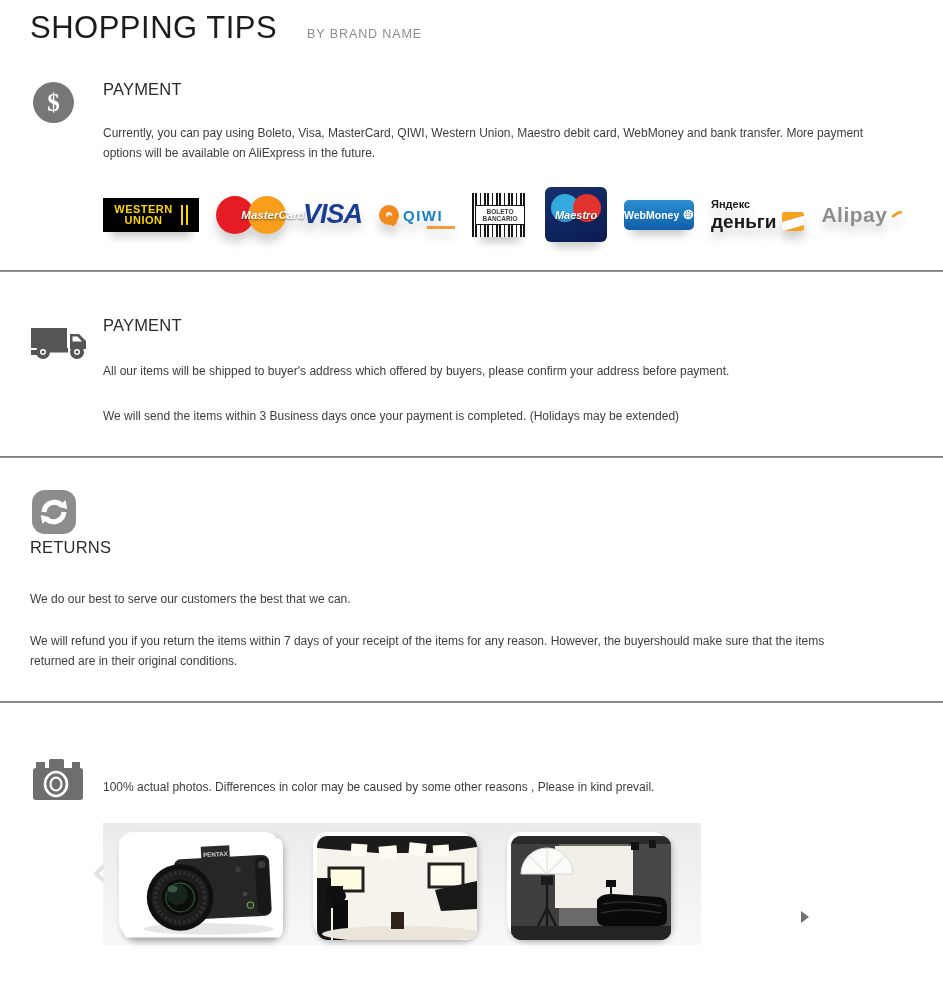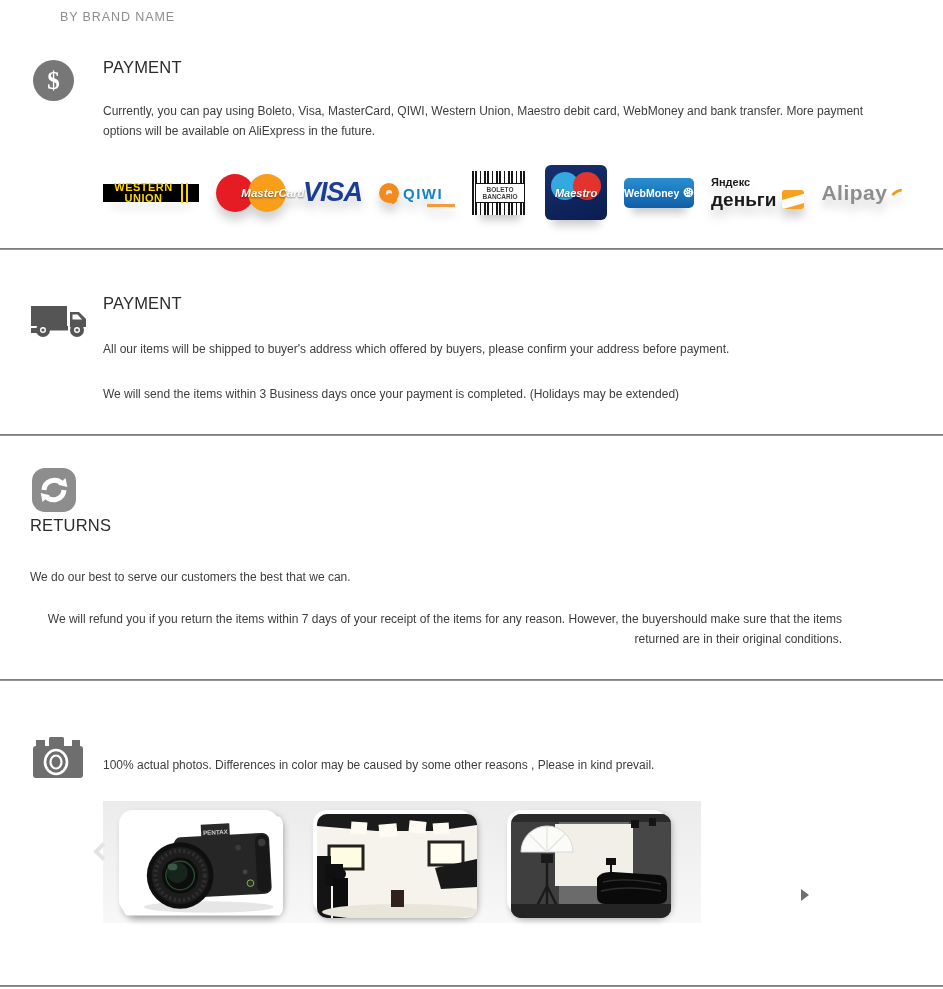--- a/index.html
+++ b/index.html
@@ -107,6 +107,7 @@
 <div class="page">
 
   <header class="hdr">
+    <h1>SHOPPING TIPS</h1>
     <span class="byline">BY BRAND NAME</span>
   </header>
 

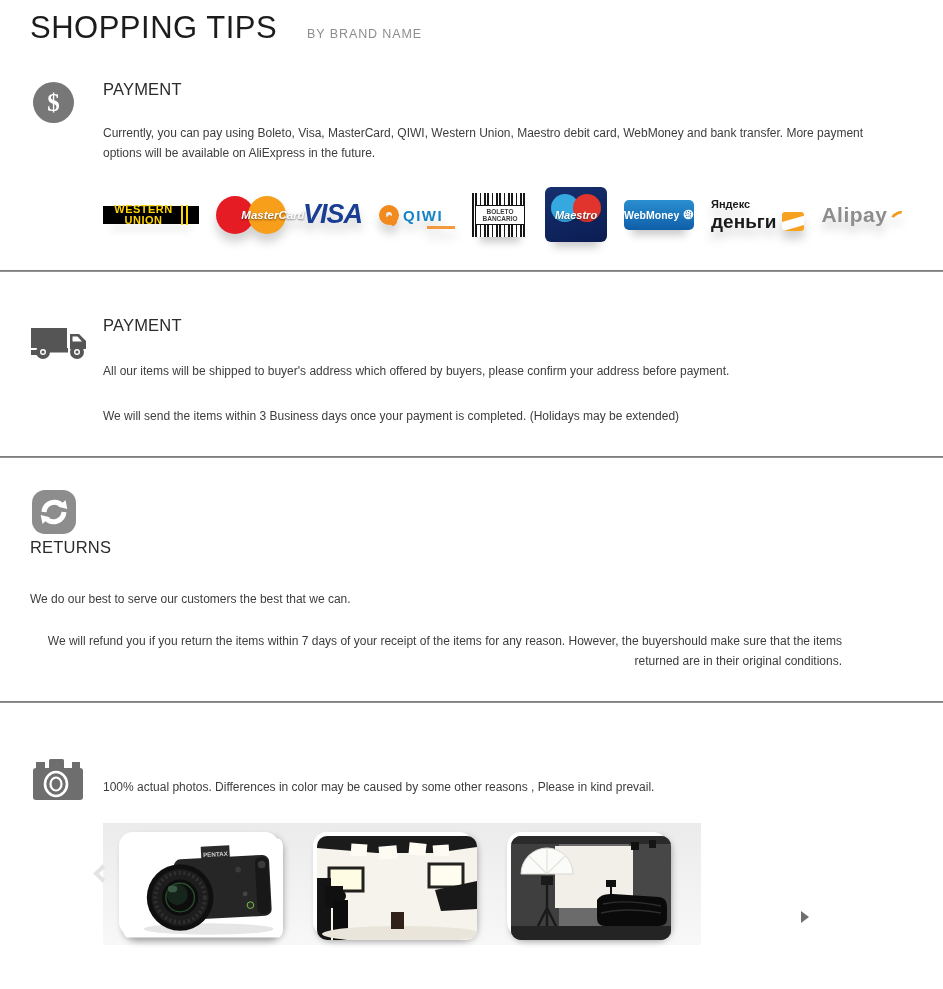--- a/index.html
+++ b/index.html
@@ -40,7 +40,7 @@
   
   .logos-row{margin-top:24px;display:flex;align-items:center;gap:17px;}
   .logo{box-shadow:0 13px 9px -8px rgba(0,0,0,.22);}
-  .wu{width:96px;height:18px;background:#000;display:flex;align-items:center;justify-content:center;gap:8px;}
+  .wu{width:96px;height:34px;background:#000;display:flex;align-items:center;justify-content:center;gap:8px;}
   .wu-text span{display:block;color:var(--wu_yellow,#ffd400);font-weight:700;font-size:11px;line-height:11px;
     letter-spacing:.5px;text-align:center;}
   .wu-bars{width:7px;height:20px;border-left:2px solid var(--wu_yellow,#ffd400);border-right:2px solid var(--wu_yellow,#ffd400);}

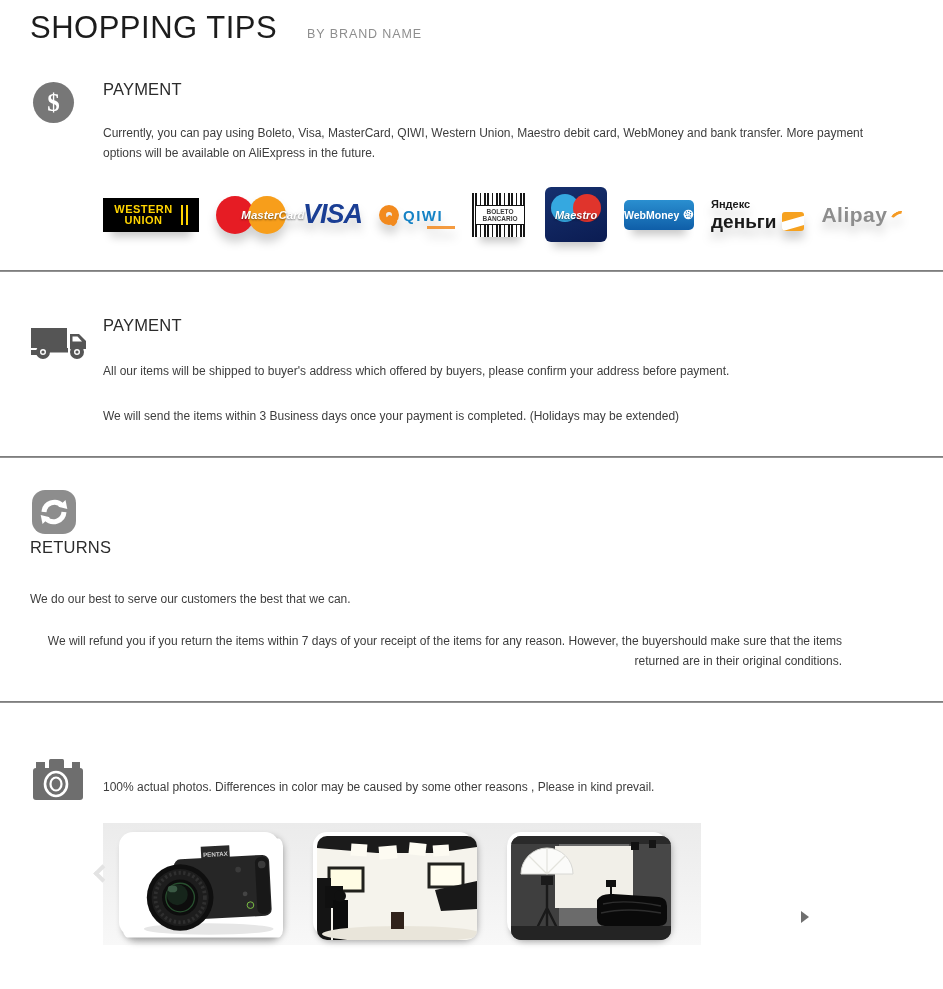--- a/index.html
+++ b/index.html
@@ -27,7 +27,7 @@
   .s2{margin-top:44px;padding-bottom:30px;}
   .s2 .p1{margin-top:26px;} .s2 .p2{margin-top:25px;}
   .s3{margin-top:32px;padding-bottom:30px;flex-direction:column;}
-  .s3 .p1{margin-top:32px;} .s3 .p2{margin-top:22px;max-width:812px;text-align:right;}
+  .s3 .p1{margin-top:32px;} .s3 .p2{margin-top:22px;max-width:812px;}
   .s4{margin-top:52px;padding-bottom:62px;}
   .s4 .p1{margin-top:22px;}
   

